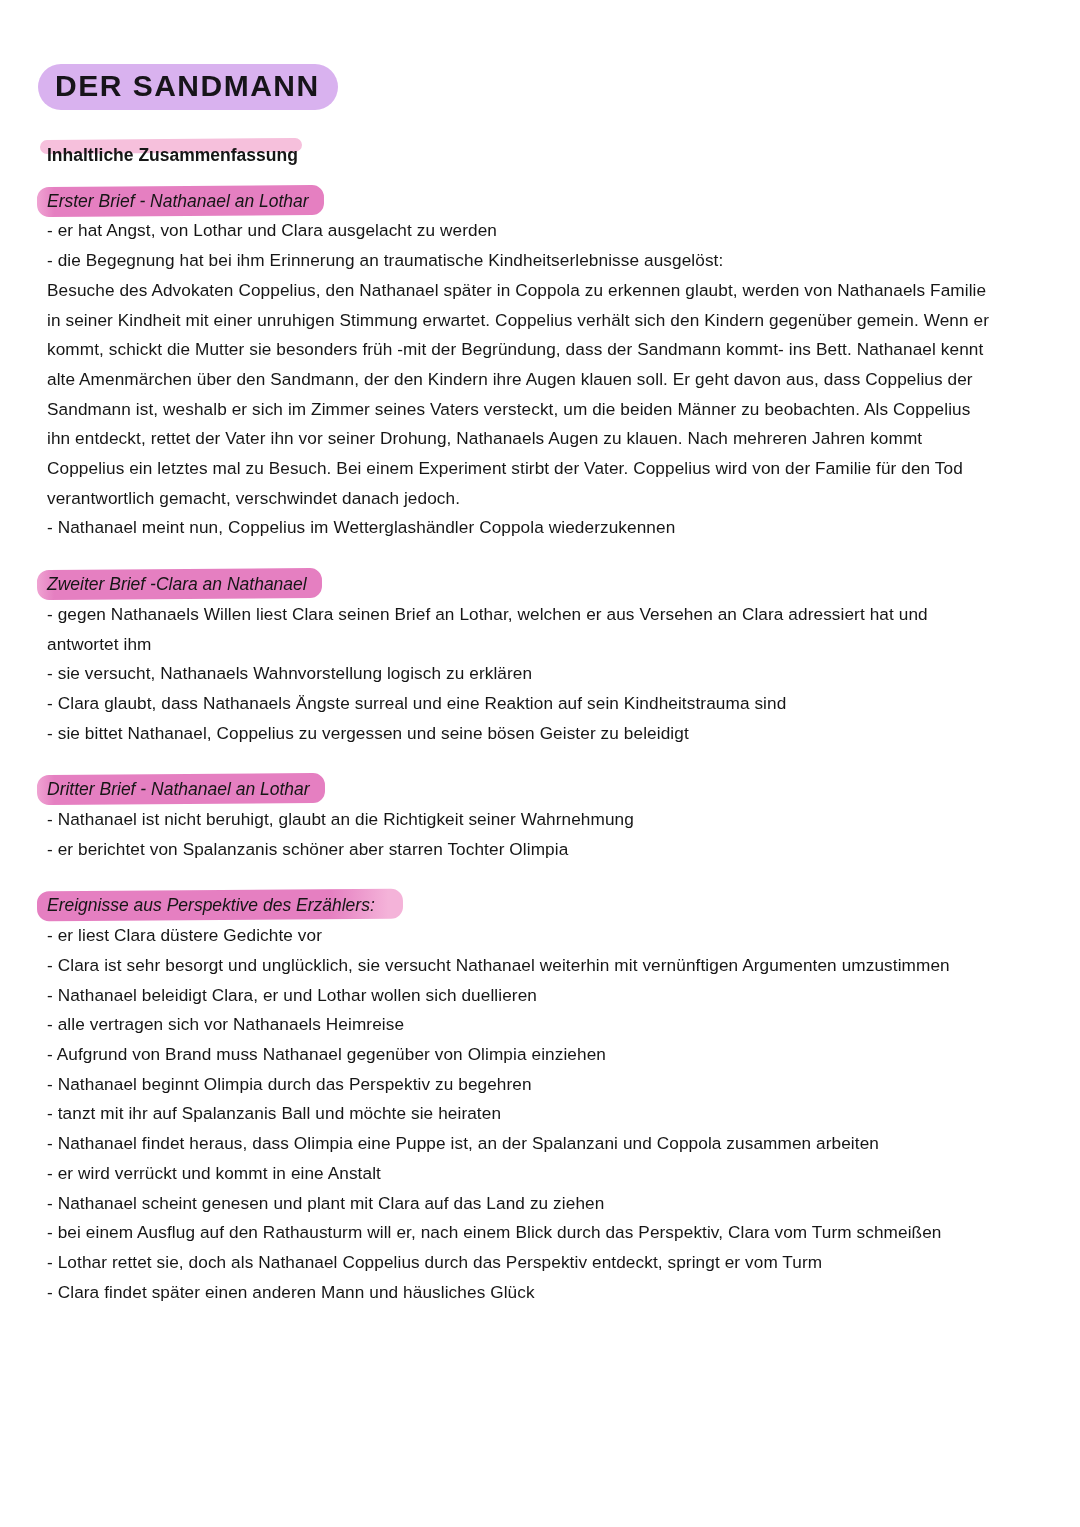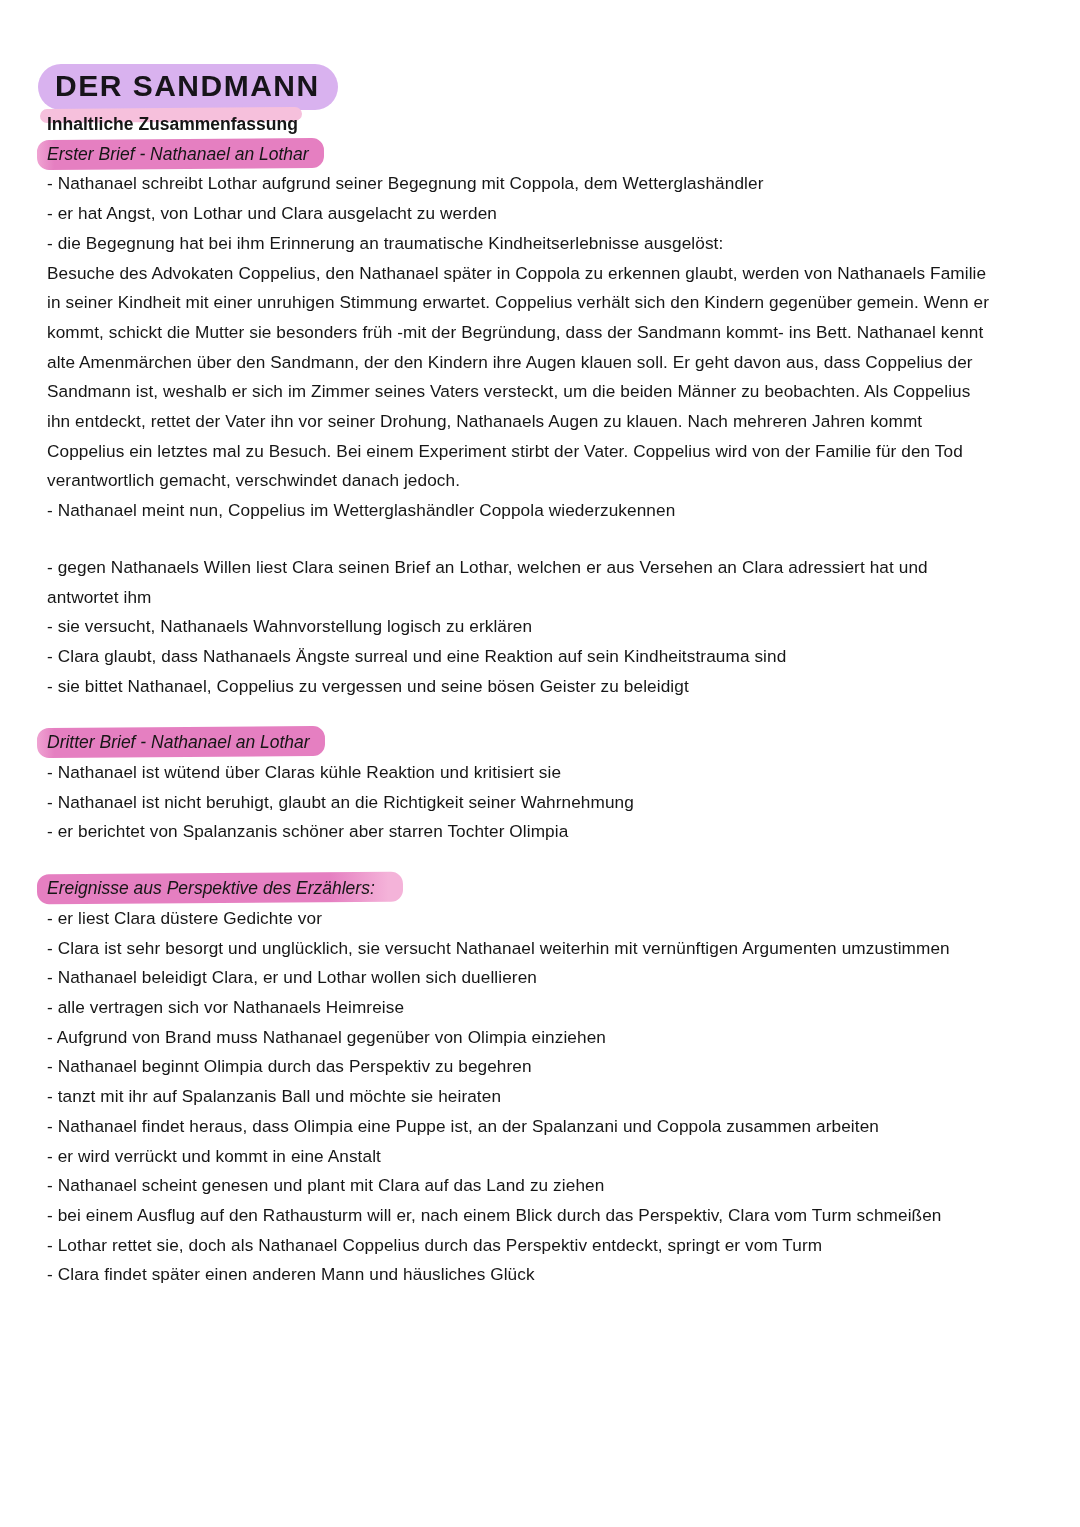--- a/index.html
+++ b/index.html
@@ -39,7 +39,7 @@
     color: #17141a;
   }
   
-  .subheading-row { line-height: 29.7px; }
+  .subheading-row { margin-top: 31px; line-height: 29.7px; }
   .subheading {
     position: relative;
     display: inline-block;

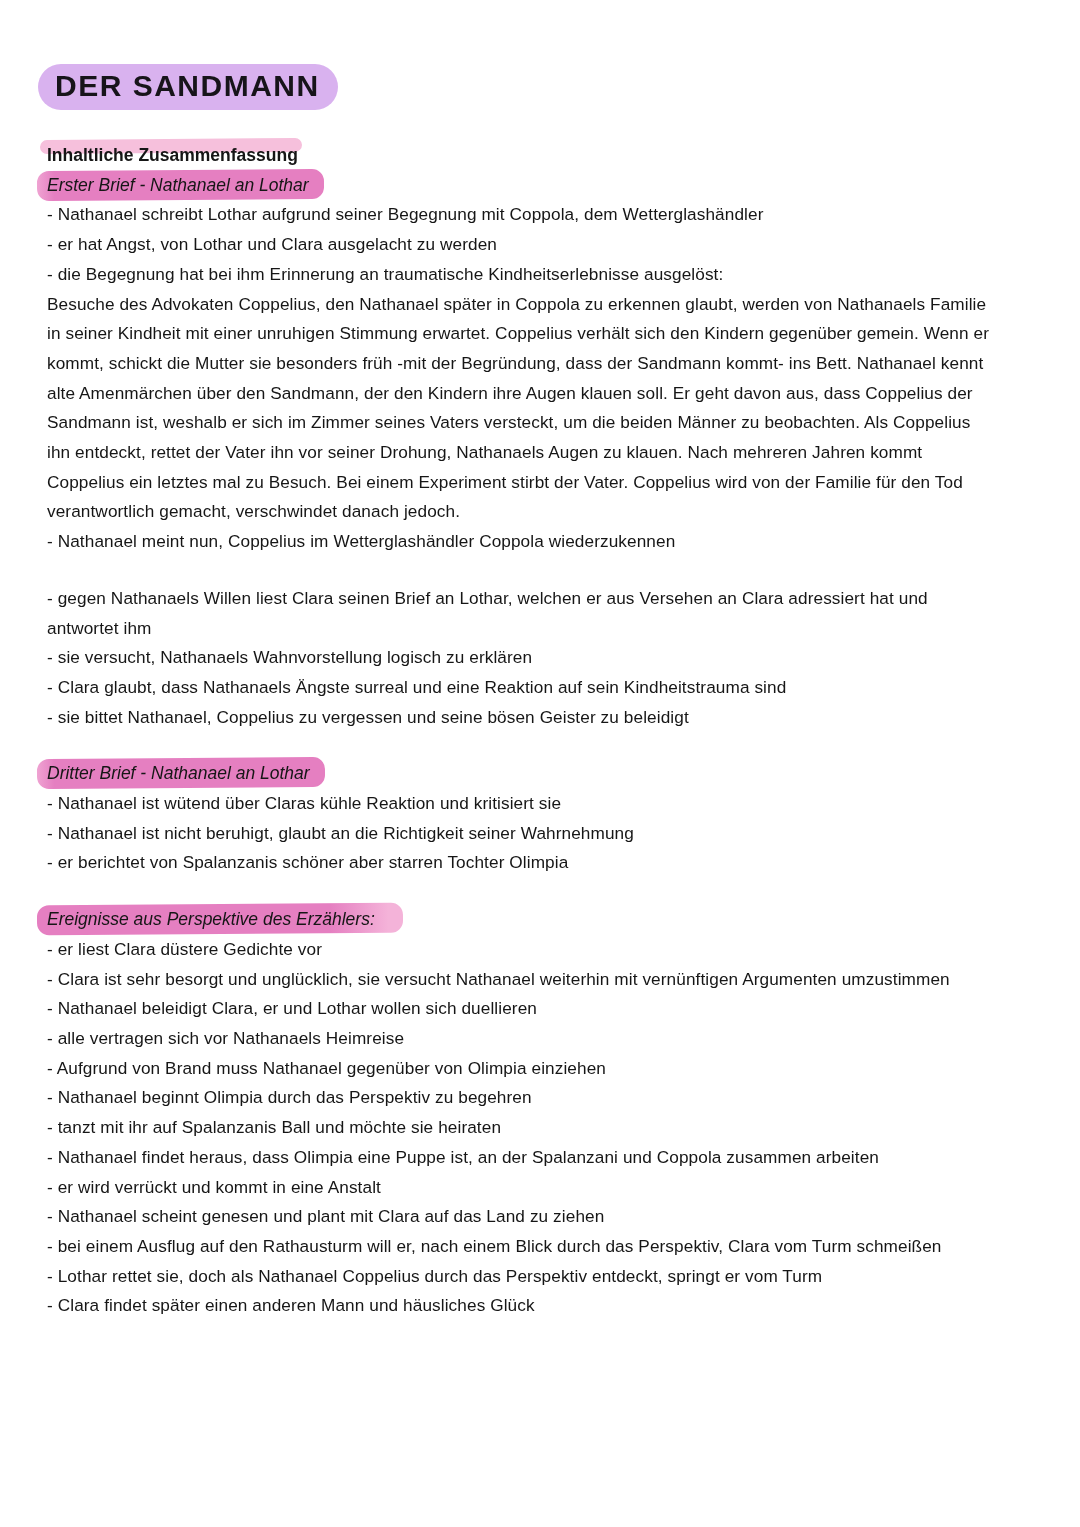--- a/index.html
+++ b/index.html
@@ -59,7 +59,7 @@
   }
   
   .section { margin-top: 27px; }
-  .section:first-child { margin-top: 0; }
+  .section:first-child { margin-top: 16px; }
   .section-heading-row { line-height: 29.7px; }
   .section-heading {
     position: relative;

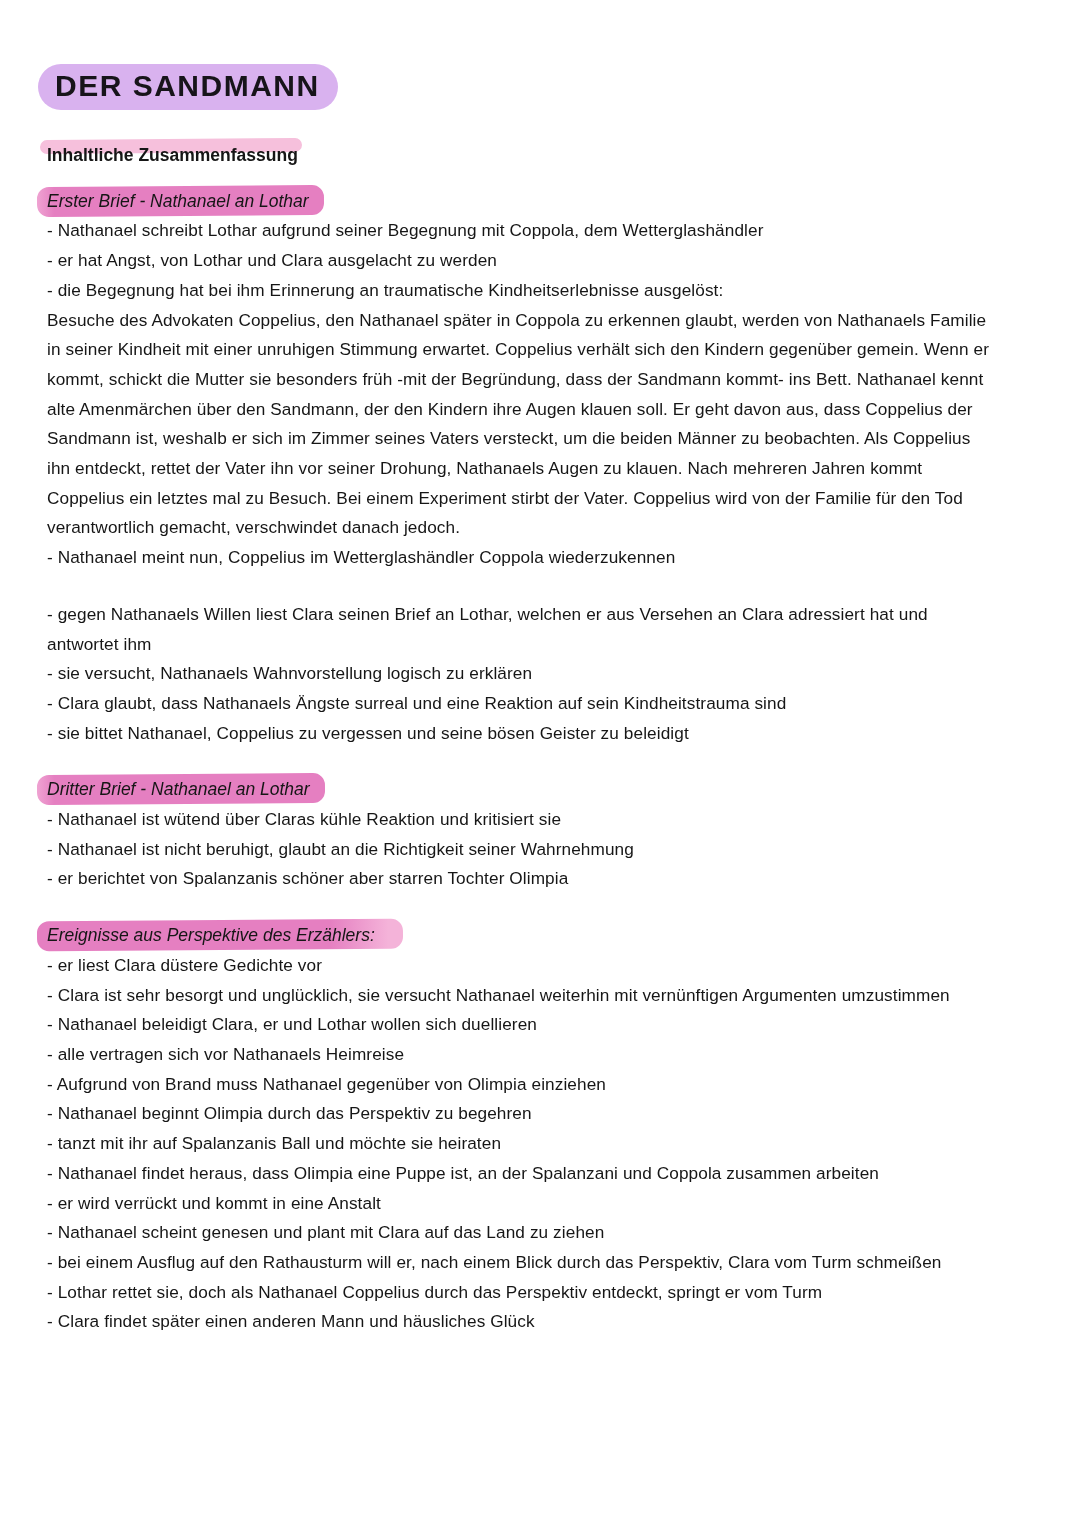--- a/index.html
+++ b/index.html
@@ -105,7 +105,6 @@
   <div>
       <section class="section">
         <div class="section-heading-row"><span class="section-heading">Erster Brief - Nathanael an Lothar</span></div>
-        <div class="line">- Nathanael schreibt Lothar aufgrund seiner Begegnung mit Coppola, dem Wetterglashändler</div>
         <div class="line">- er hat Angst, von Lothar und Clara ausgelacht zu werden</div>
         <div class="line">- die Begegnung hat bei ihm Erinnerung an traumatische Kindheitserlebnisse ausgelöst:</div>
         <div class="line">Besuche des Advokaten Coppelius, den Nathanael später in Coppola zu erkennen glaubt, werden von Nathanaels Familie</div>

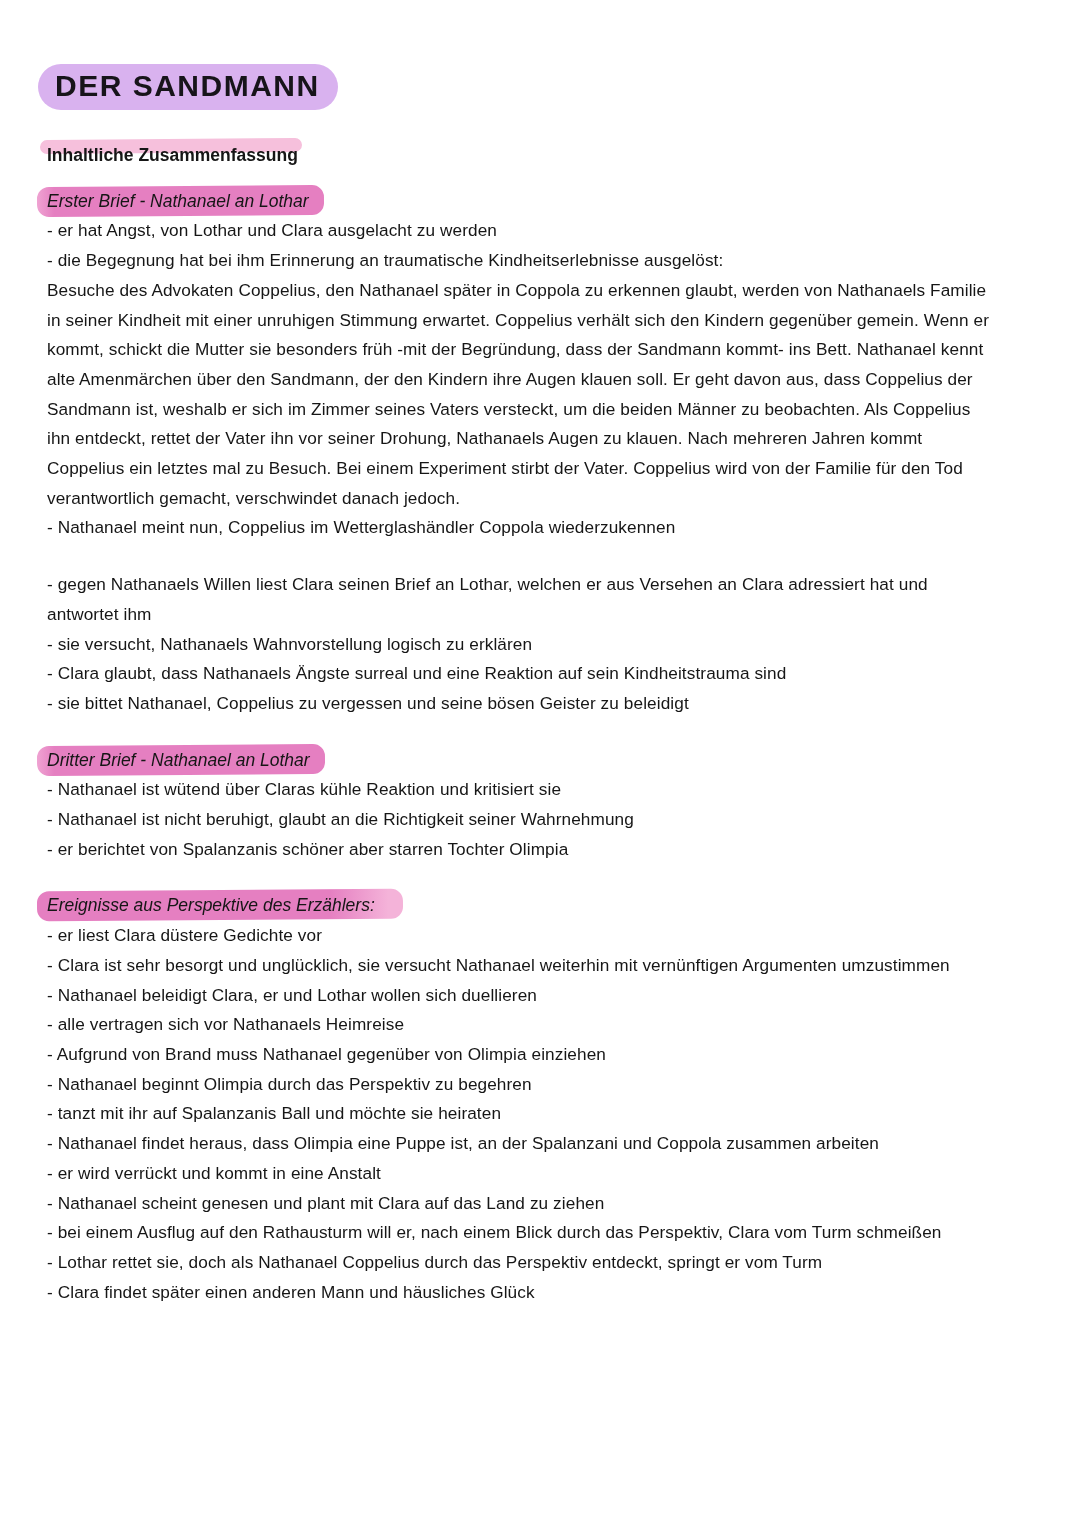--- a/index.html
+++ b/index.html
@@ -118,6 +118,7 @@
         <div class="line">- Nathanael meint nun, Coppelius im Wetterglashändler Coppola wiederzukennen</div>
       </section>
       <section class="section">
+        <div class="section-heading-row"><span class="section-heading">Zweiter Brief -Clara an Nathanael</span></div>
         <div class="line">- gegen Nathanaels Willen liest Clara seinen Brief an Lothar, welchen er aus Versehen an Clara adressiert hat und</div>
         <div class="line">antwortet ihm</div>
         <div class="line">- sie versucht, Nathanaels Wahnvorstellung logisch zu erklären</div>

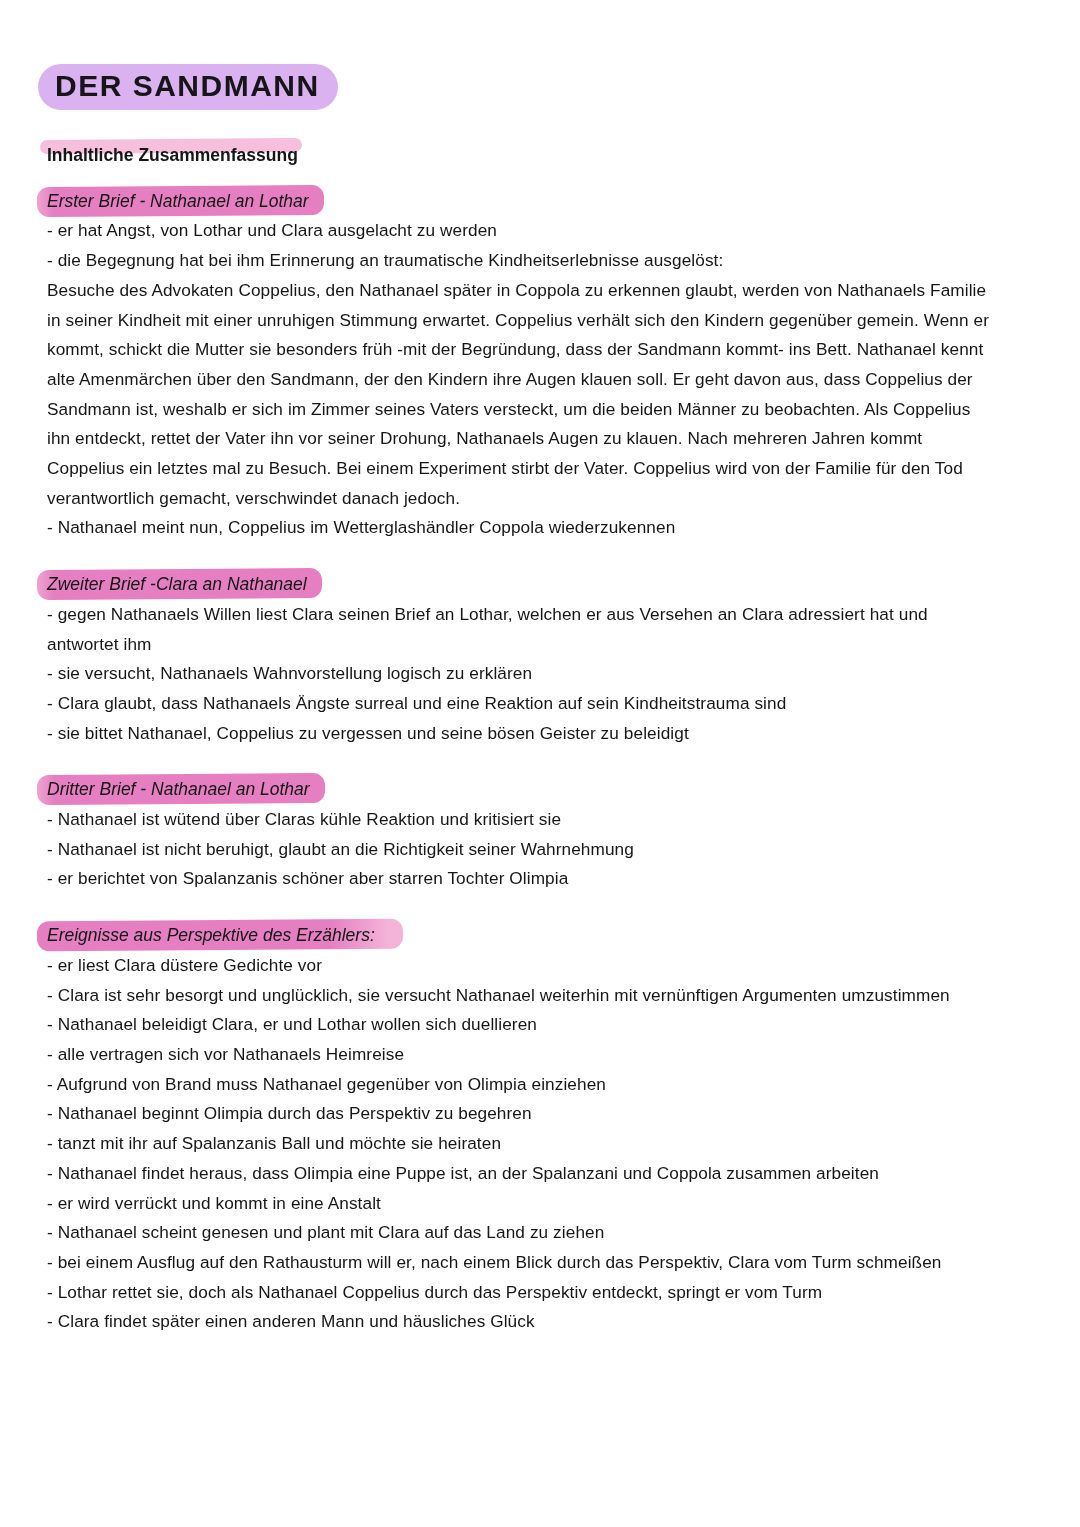--- a/index.html
+++ b/index.html
@@ -127,7 +127,6 @@
       </section>
       <section class="section">
         <div class="section-heading-row"><span class="section-heading">Dritter Brief - Nathanael an Lothar</span></div>
-        <div class="line">- Nathanael ist wütend über Claras kühle Reaktion und kritisiert sie</div>
         <div class="line">- Nathanael ist nicht beruhigt, glaubt an die Richtigkeit seiner Wahrnehmung</div>
         <div class="line">- er berichtet von Spalanzanis schöner aber starren Tochter Olimpia</div>
       </section>

